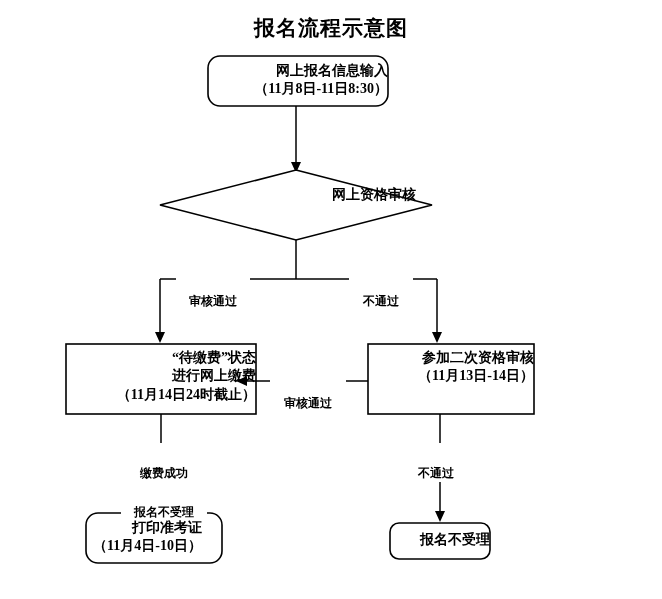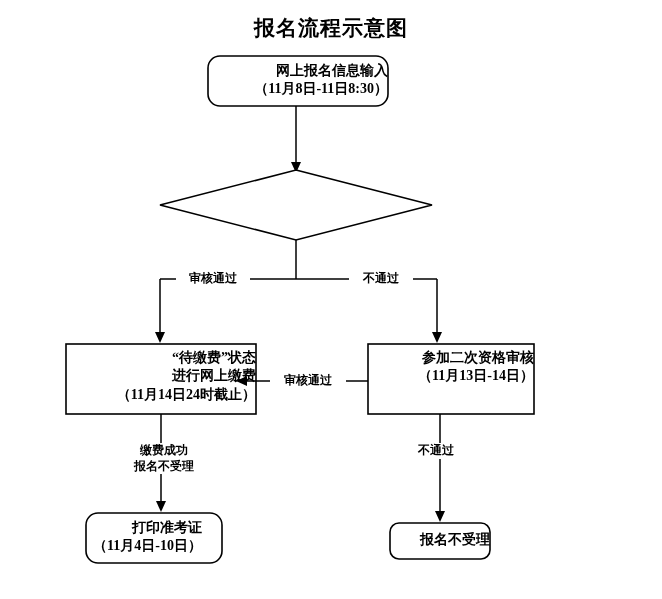--- a/index.html
+++ b/index.html
@@ -139,6 +139,7 @@
   </div>
 
   <div class="node-label" style="left:176px; top:186px; width:240px;">
+    <span class="ln">网上资格审核</span>
   </div>
 
   <div class="node-label" style="left:66px; top:349px; width:190px;">

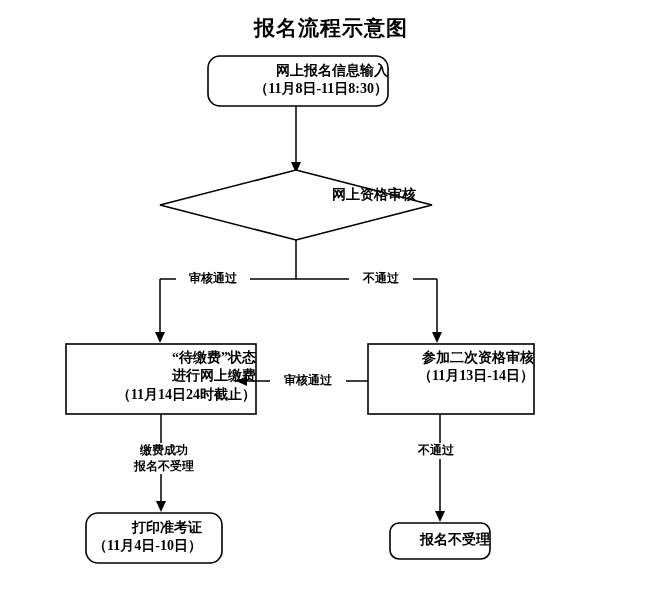--- a/index.html
+++ b/index.html
@@ -86,6 +86,7 @@
   }
   .edge-label .ln {
     display: block;
+    margin-top: 23px;
   }
 </style>
 </head>

